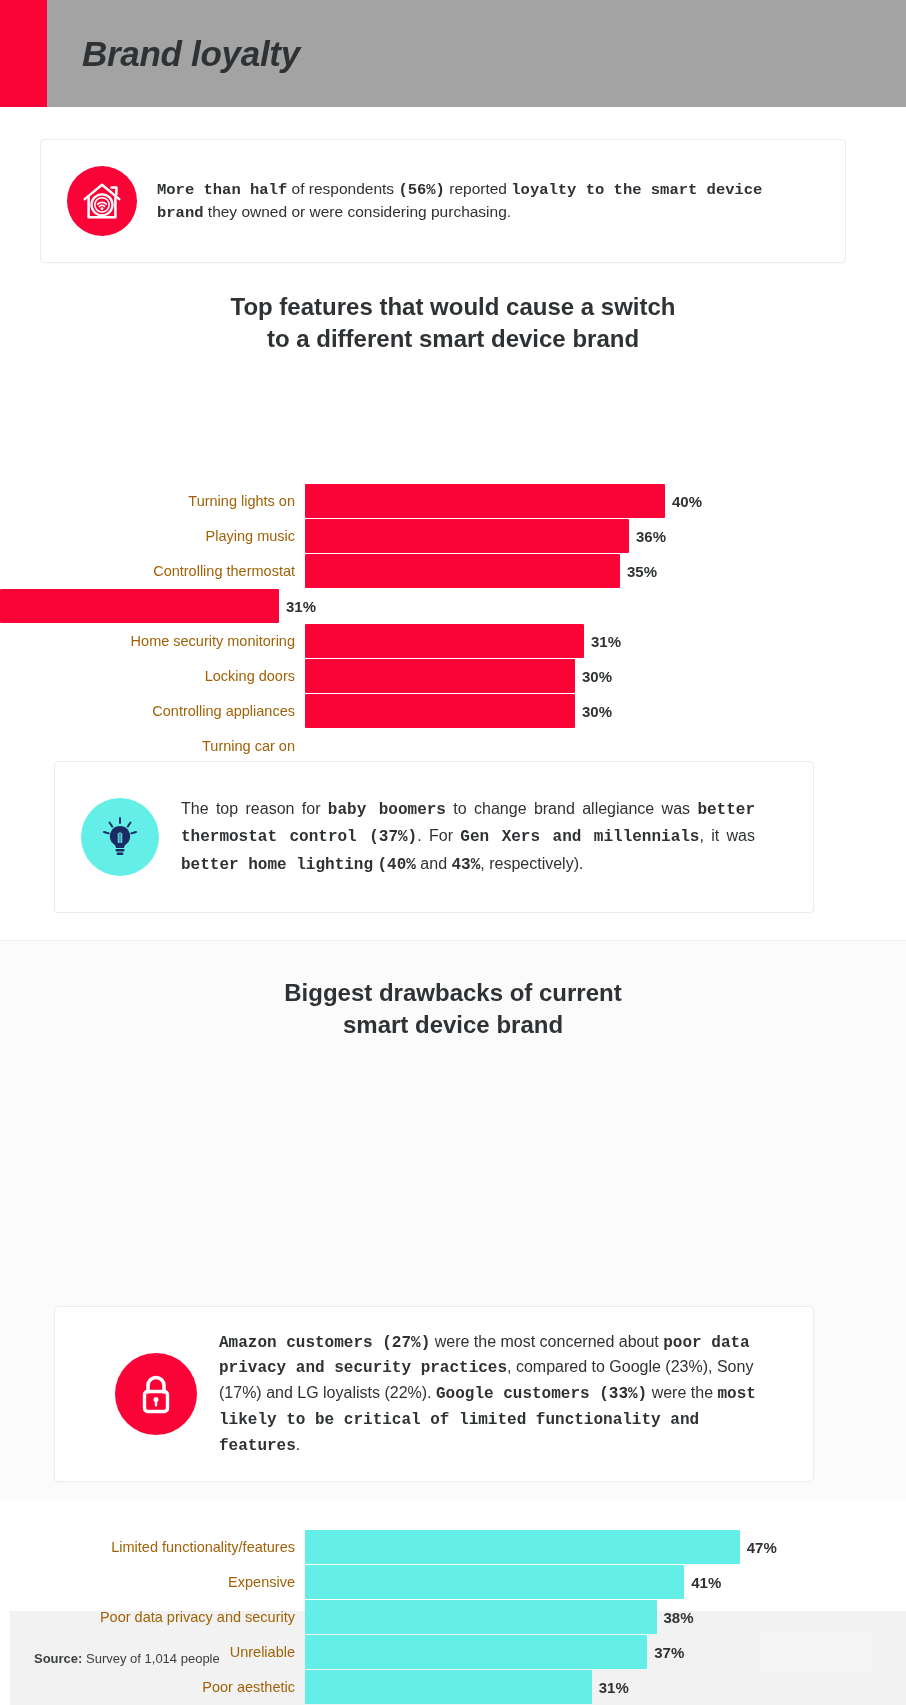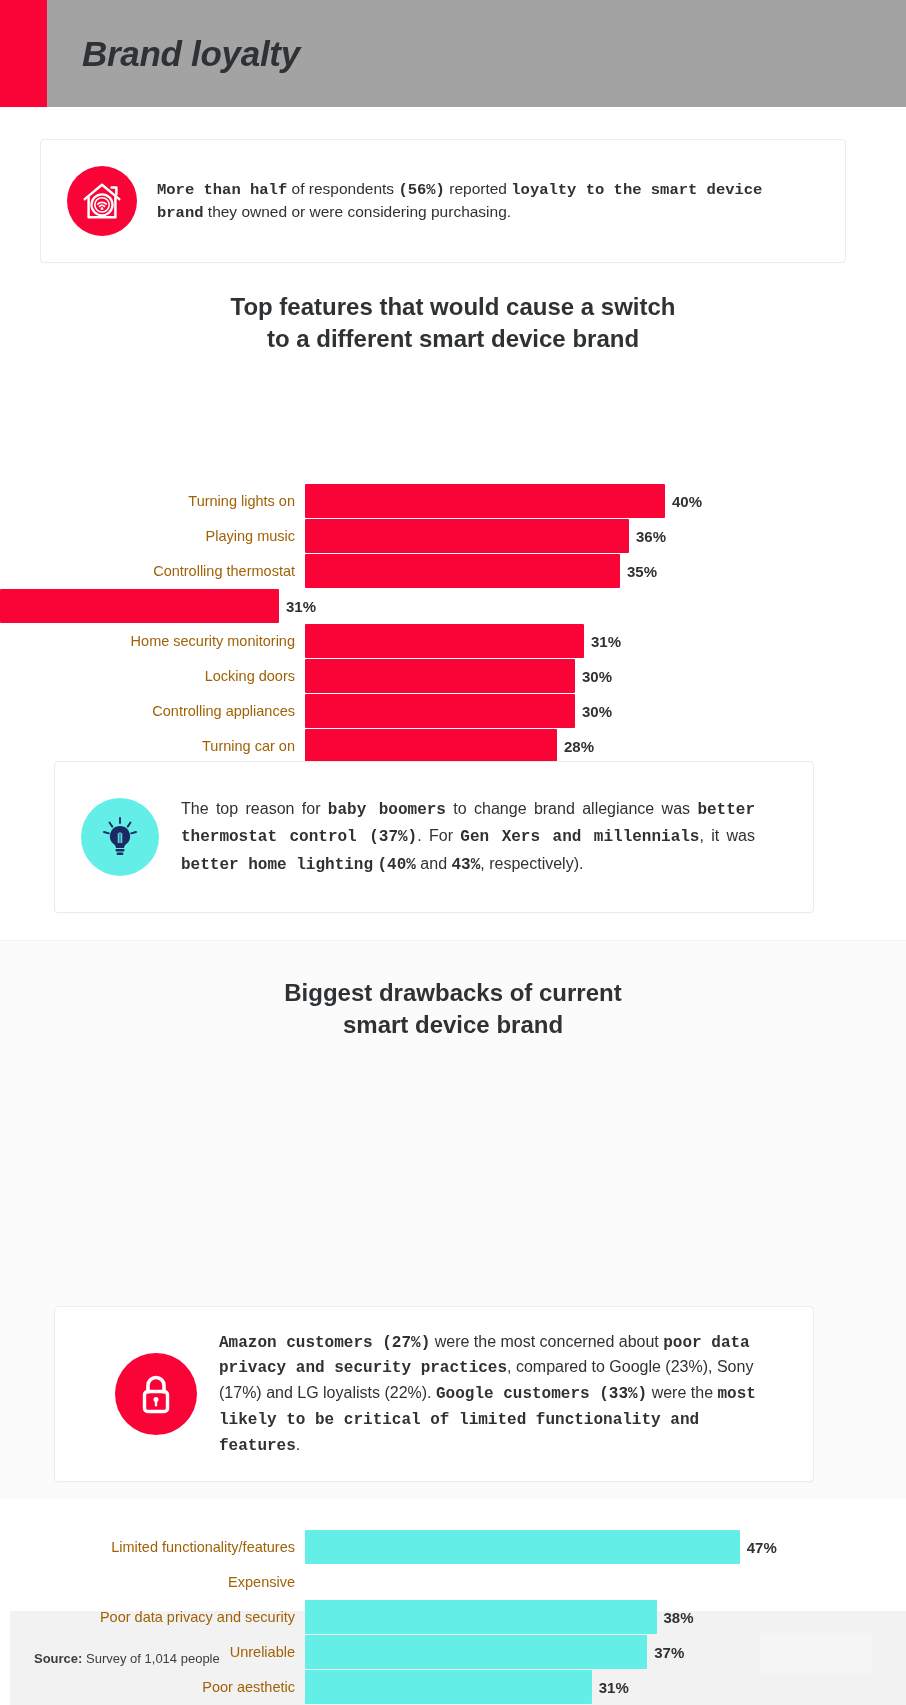--- a/index.html
+++ b/index.html
@@ -286,10 +286,6 @@
     <div class="bar-row">
       <div class="bar-label">
         <div>Turning car on</div>
-      </div>
-      <div class="bar-track">
-        <div class="bar-fill red" style="width: 252px;"></div>
-        <div class="bar-value">28%</div>
       </div>
     </div>
     <div class="bar-row">

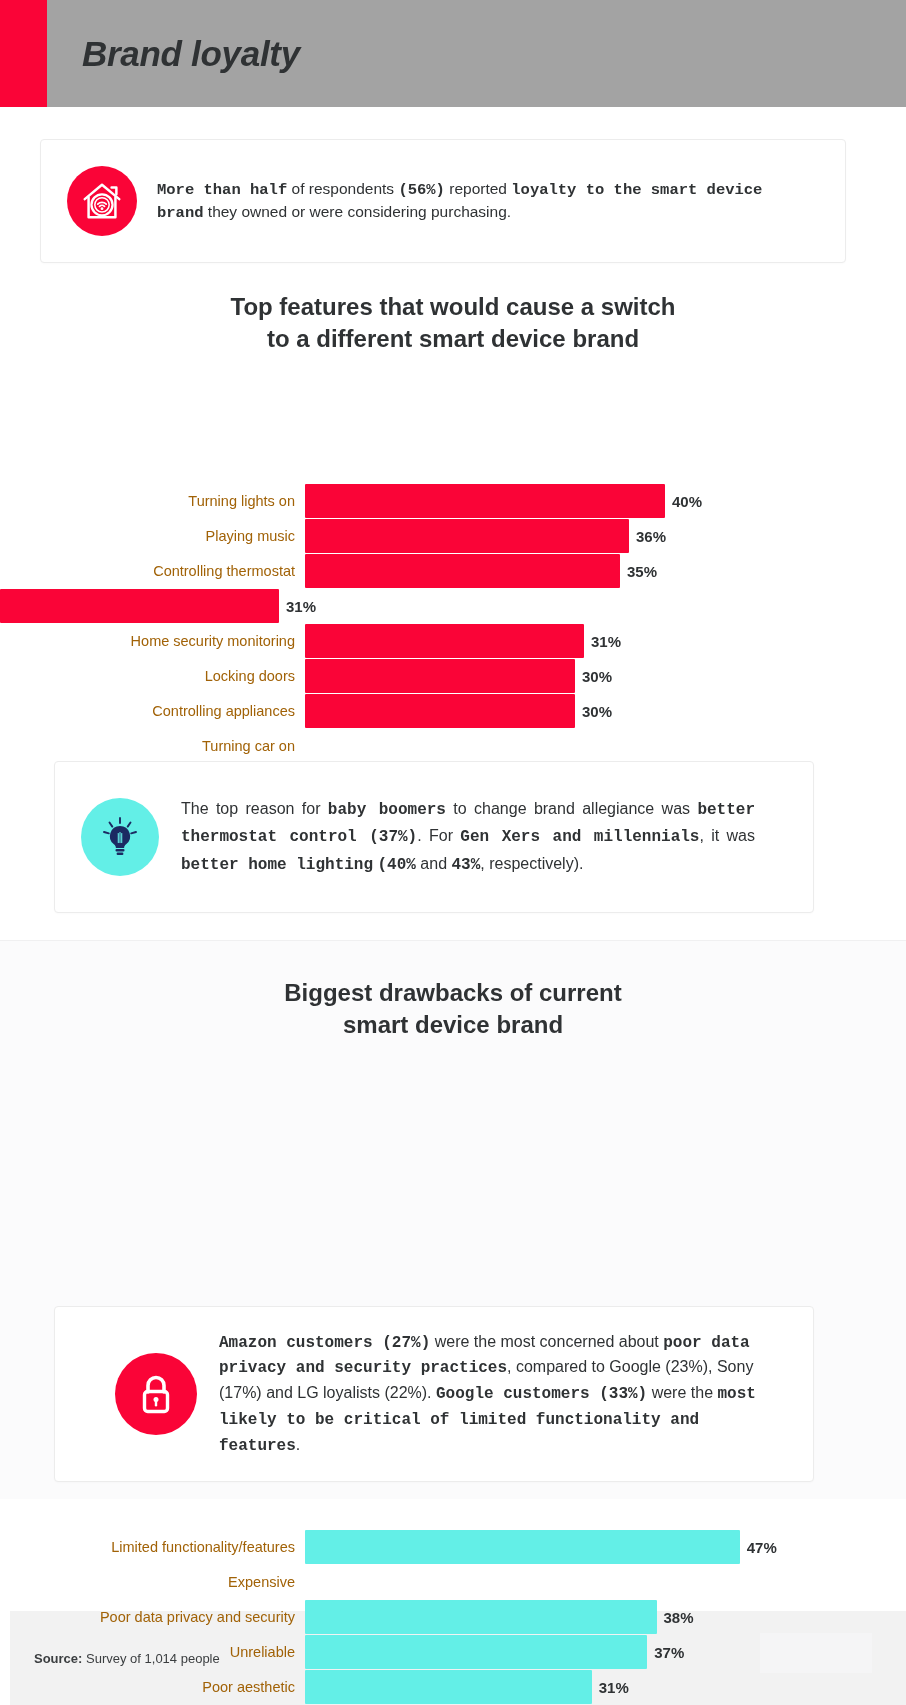--- a/index.html
+++ b/index.html
@@ -352,6 +352,10 @@
       <div class="bar-label">
         <div>Expensive</div>
       </div>
+      <div class="bar-track">
+        <div class="bar-fill cyan" style="width: 379.25px;"></div>
+        <div class="bar-value">41%</div>
+      </div>
     </div>
     <div class="bar-row">
       <div class="bar-label">

